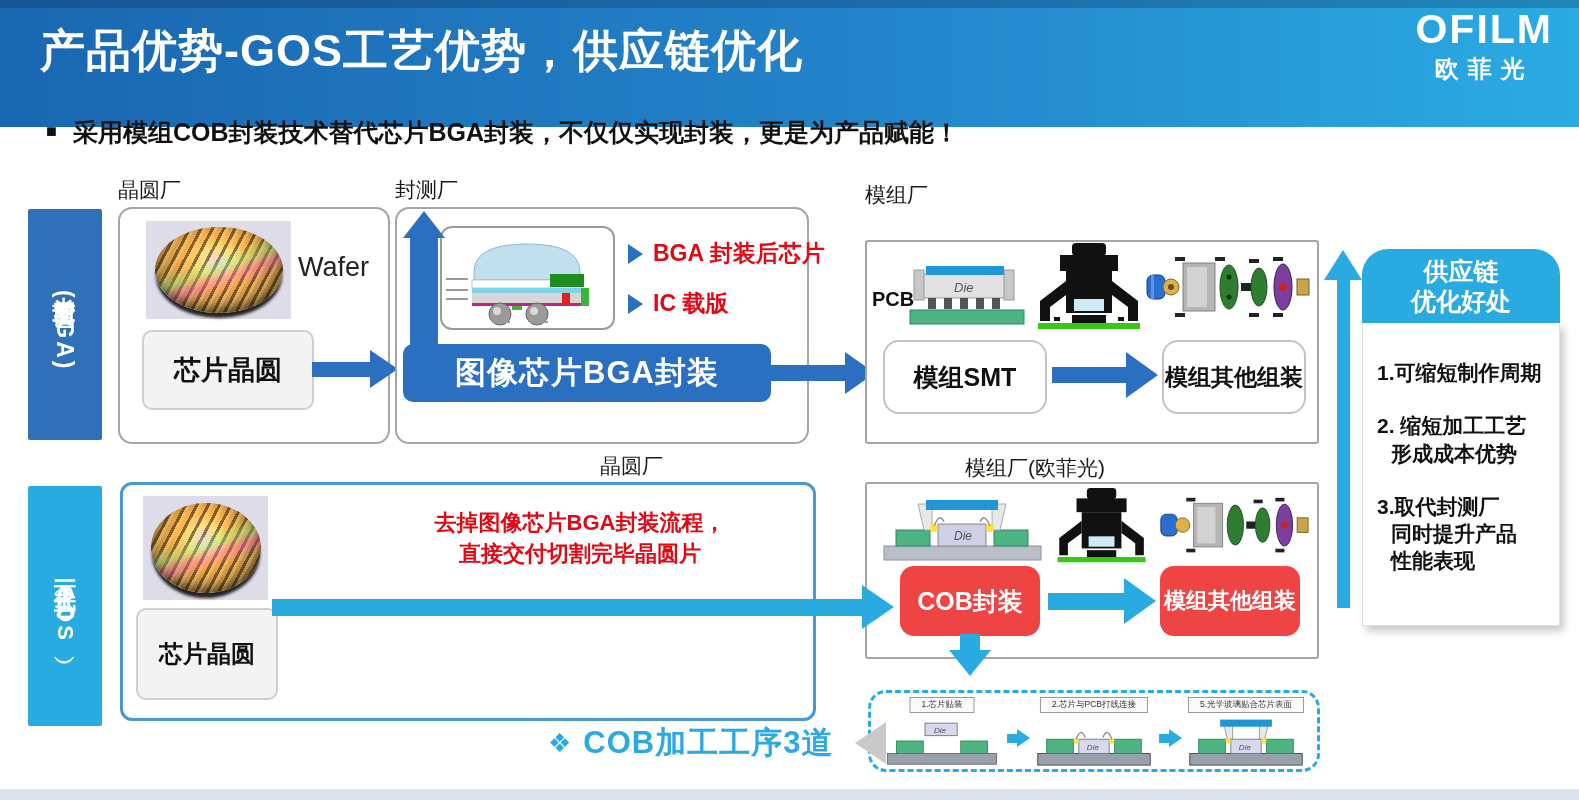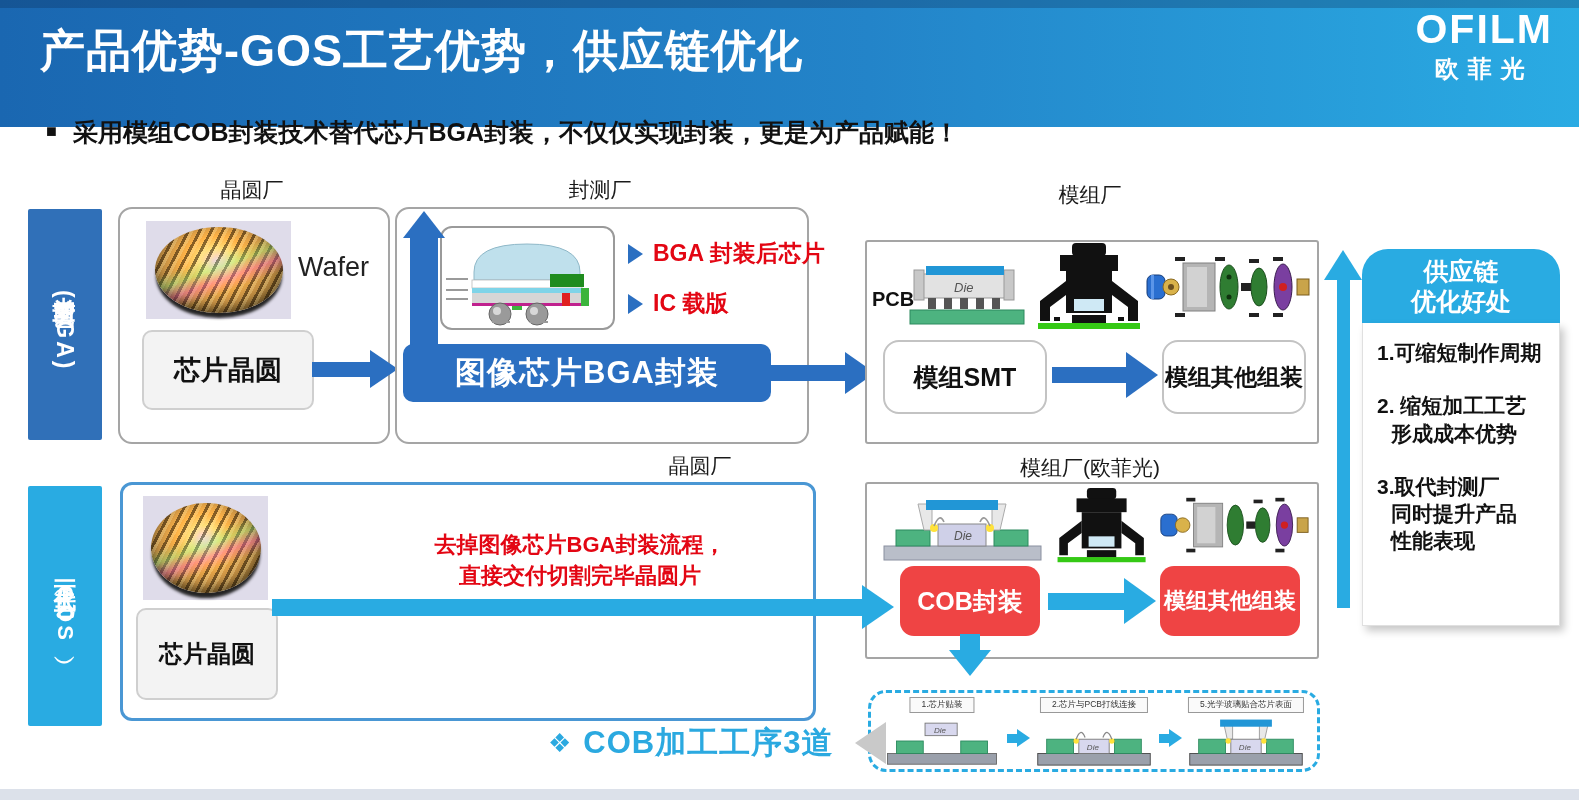--- a/index.html
+++ b/index.html
@@ -22,7 +22,7 @@
   .intro .sq{font-size:18px;position:relative;top:-1px;}
 
   
-  .gtitle{position:absolute;text-align:center;font-size:21px;color:#1a1a1a;}
+  .gtitle{position:absolute;font-size:21px;color:#1a1a1a;}
 
   
   .side-label{display:flex;align-items:center;justify-content:center;color:#fff;font-weight:bold;

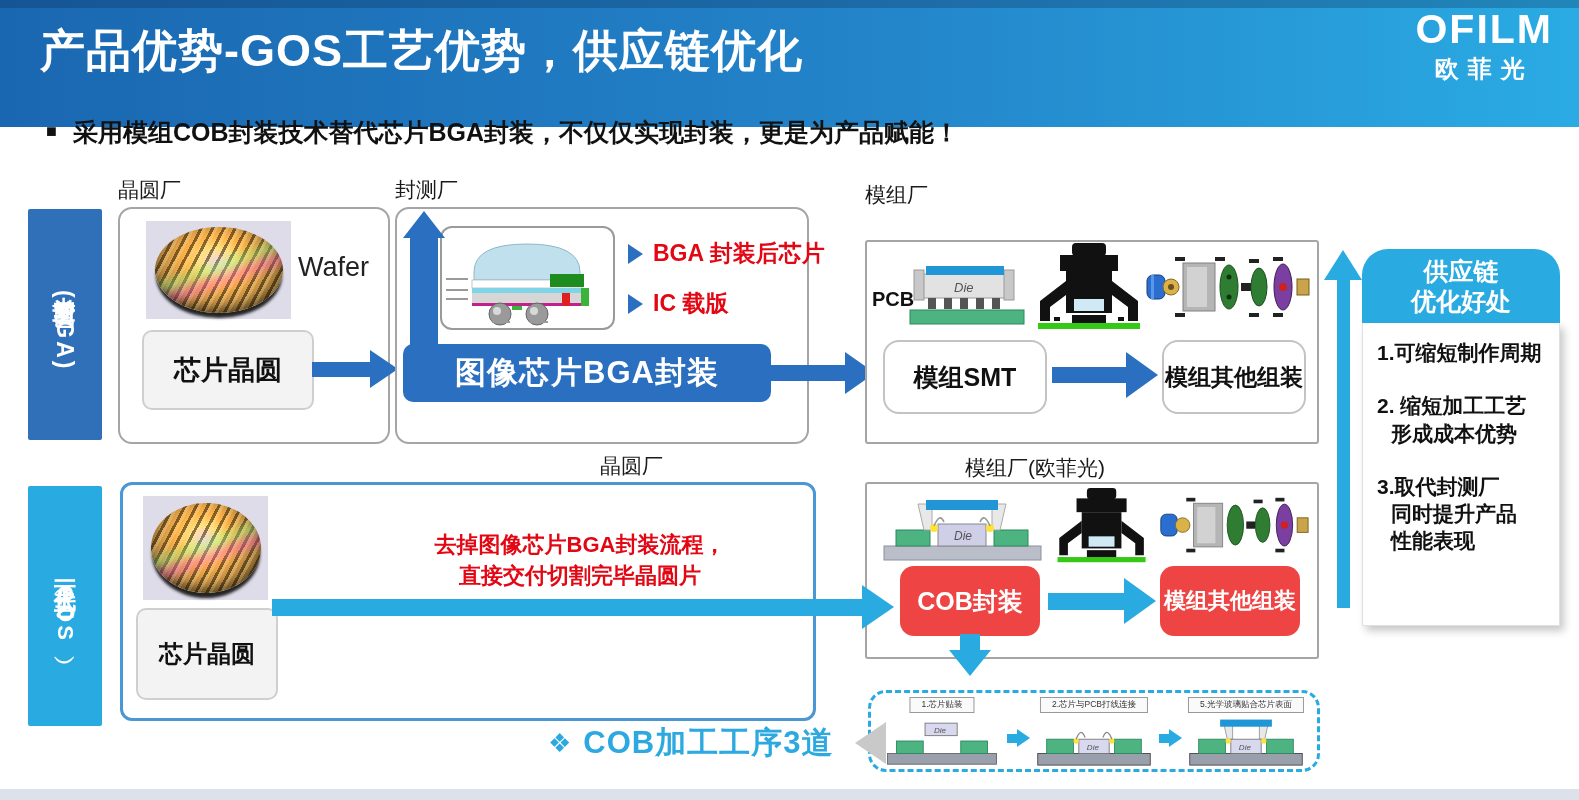--- a/index.html
+++ b/index.html
@@ -84,7 +84,7 @@
   .sidebar-body{height:286px;background:#fff;border:1px solid #e0e0e0;border-top:none;
                 box-shadow:4px 5px 8px rgba(0,0,0,.22);padding:16px 10px 0 14px;
                 font-size:21px;font-weight:600;color:#111;line-height:1.3;}
-  .sb-item{margin-bottom:26px;}
+  .sb-item{margin-bottom:26px;margin-top:20px;}
   .sb-ind{padding-left:14px;}
 
   

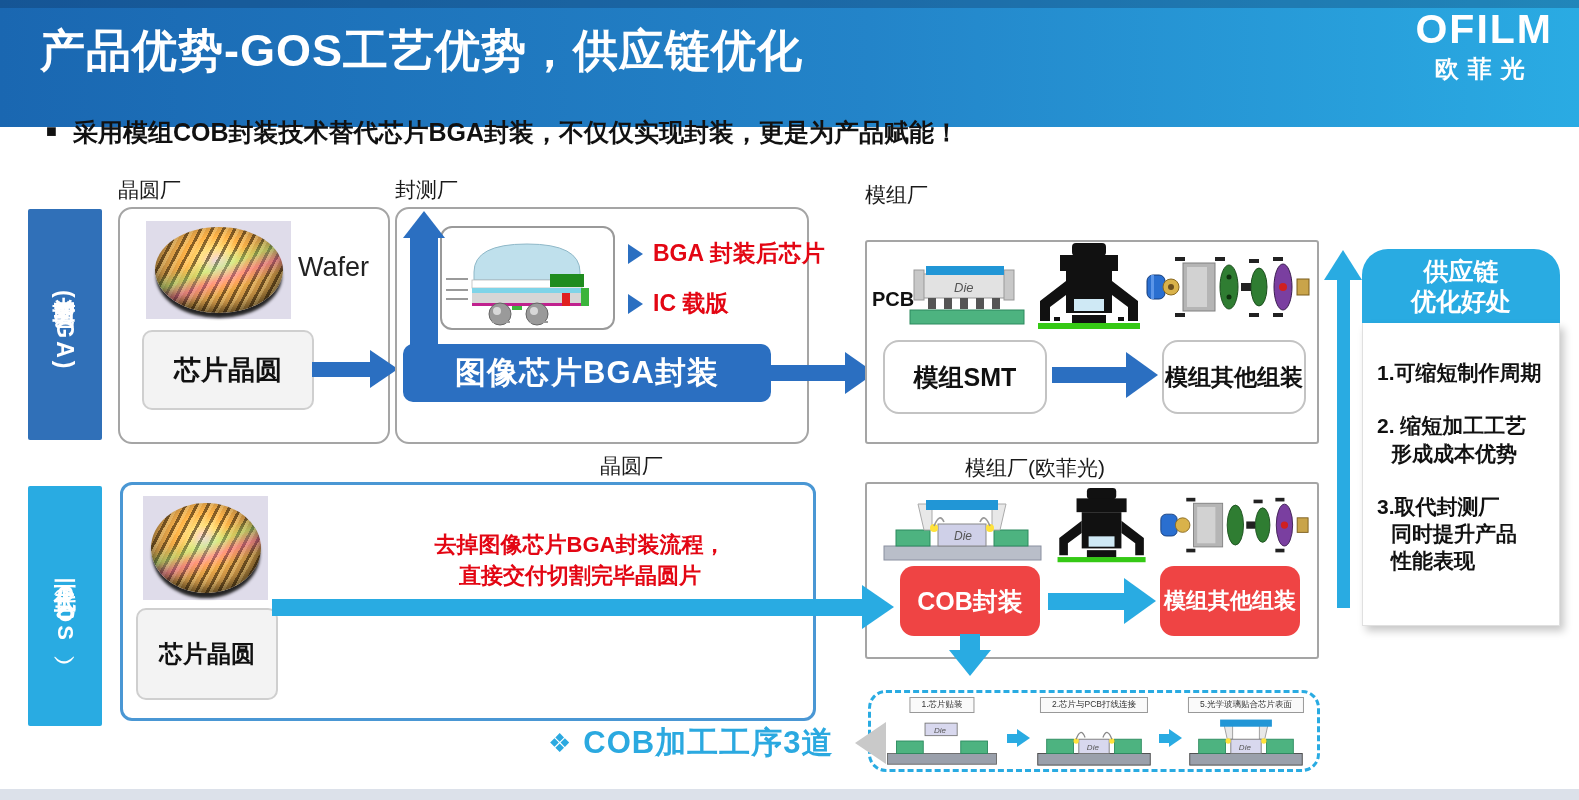--- a/index.html
+++ b/index.html
@@ -282,7 +282,7 @@
   </div>
   <div class="abs chipword" style="left:136px;top:608px;width:138px;height:88px;font-size:24px;">芯片晶圆</div>
 
-  <div class="rednote" style="left:330px;top:530px;width:500px;">
+  <div class="rednote" style="left:330px;top:508px;width:500px;">
     <div>去掉图像芯片BGA封装流程，</div>
     <div>直接交付切割完毕晶圆片</div>
   </div>

